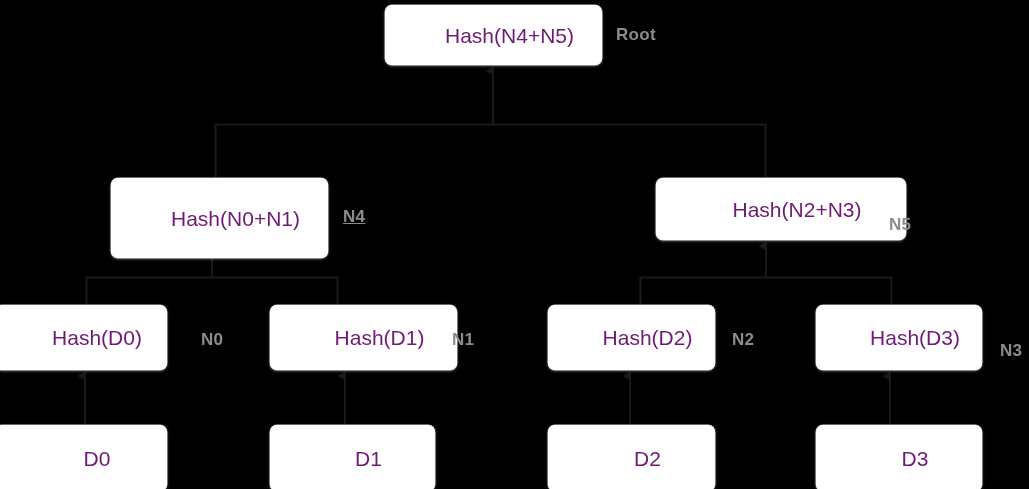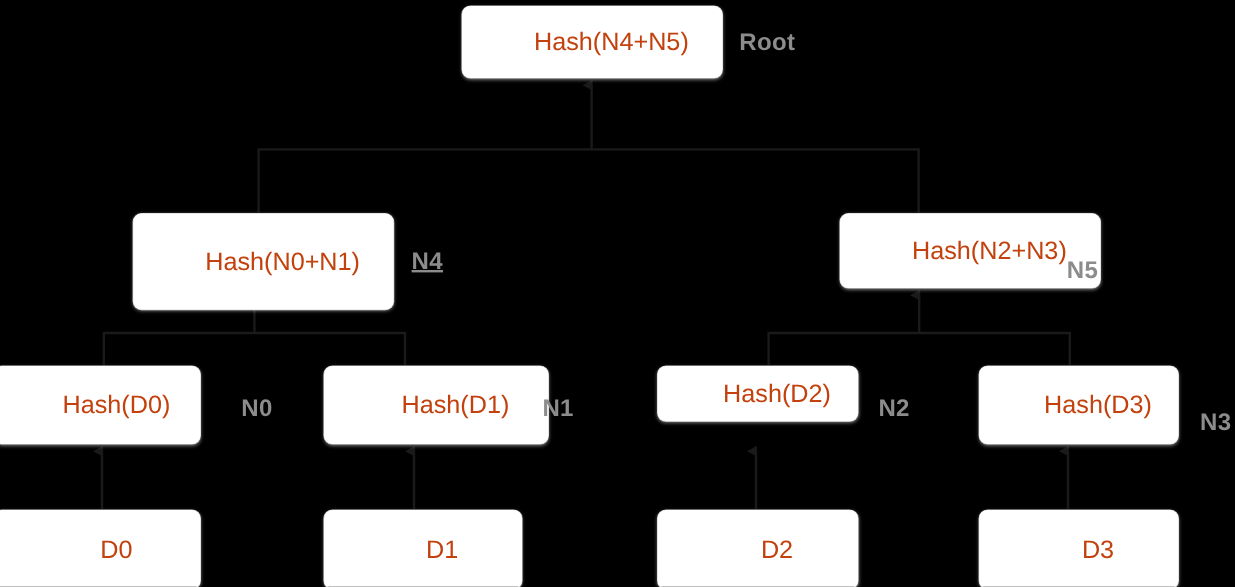--- a/index.html
+++ b/index.html
@@ -25,7 +25,7 @@
     display: flex;
     align-items: center;
     justify-content: center;
-    color: #c2410c;
+    color: #701a75;
     font-size: 21px;
     line-height: 1;
     white-space: nowrap;

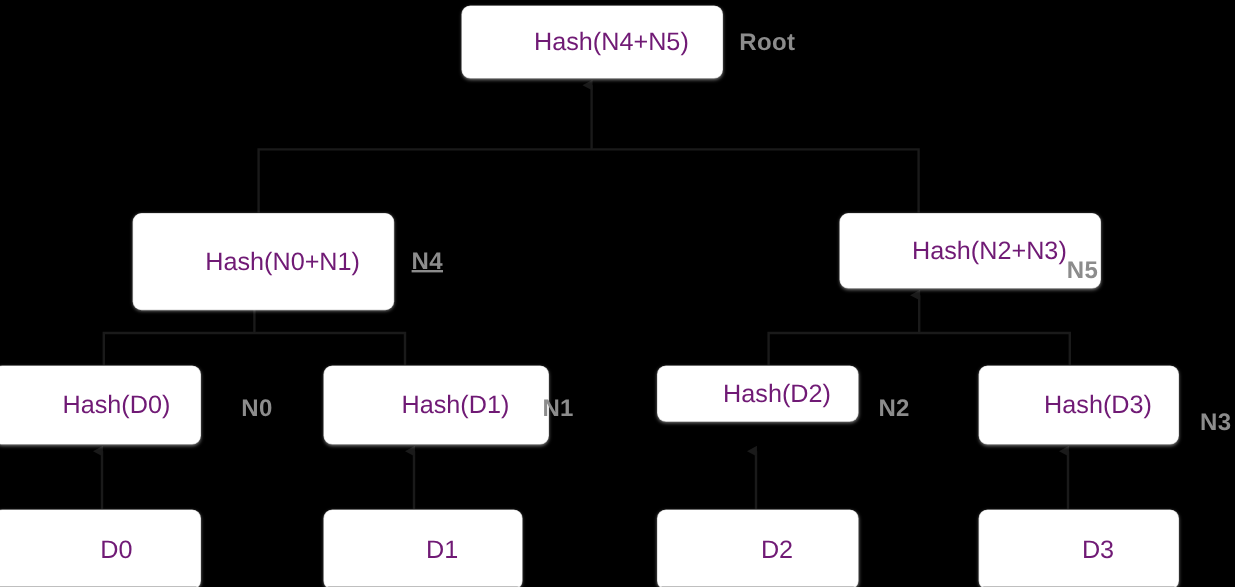--- a/index.html
+++ b/index.html
@@ -37,7 +37,7 @@
     position: absolute;
     color: #8c8c8c;
     font-weight: bold;
-    font-size: 20px;
+    font-size: 17px;
     line-height: 1;
     letter-spacing: 0.3px;
     white-space: nowrap;

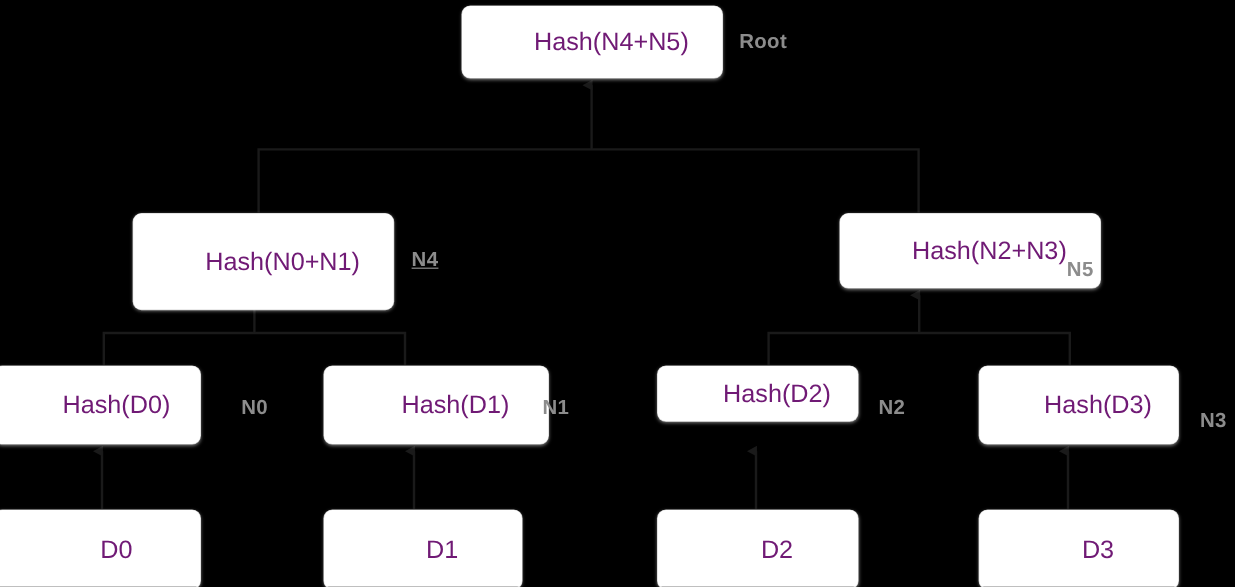--- a/index.html
+++ b/index.html
@@ -90,7 +90,7 @@
   <div class="node" style="left:111px; top:178px; width:217px; height:80px;">Hash(N0+N1)</div>
   <div class="tag" style="left:343px; top:208px;text-decoration:underline;">N4</div>
 
-  <div class="node" style="left:656px; top:178px; width:217px; height:62px;margin-left:44px;">Hash(N2+N3)</div>
+  <div class="node" style="left:656px; top:178px; width:250px; height:62px;">Hash(N2+N3)</div>
   <div class="tag" style="left:889px; top:216px;">N5</div>
 
   <div class="node leaf" style="left:-5px; top:305px; width:172px; height:65px;">Hash(D0)</div>

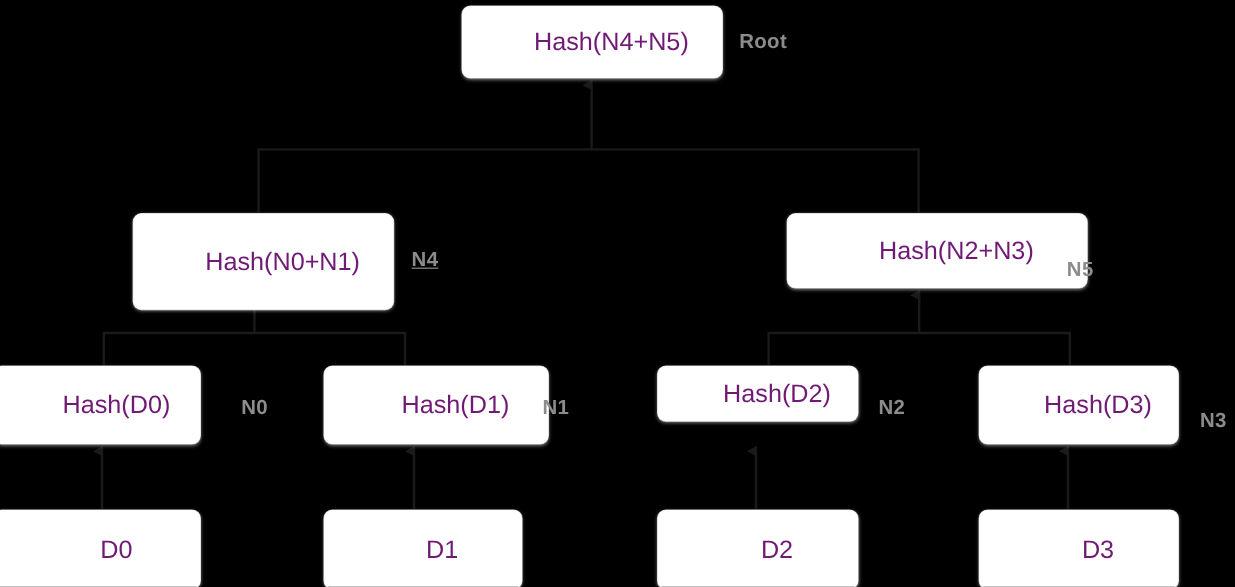--- a/index.html
+++ b/index.html
@@ -99,7 +99,7 @@
   <div class="node leaf" style="left:270px; top:305px; width:187px; height:65px;">Hash(D1)</div>
   <div class="tag" style="left:452px; top:331px;">N1</div>
 
-  <div class="node leaf" style="left:548px; top:305px; width:167px; height:46px;">Hash(D2)</div>
+  <div class="node leaf" style="left:548px; top:305px; width:167px; height:65px;">Hash(D2)</div>
   <div class="tag" style="left:732px; top:331px;text-align:center;">N2</div>
 
   <div class="node leaf" style="left:816px; top:305px; width:166px; height:65px;">Hash(D3)</div>

